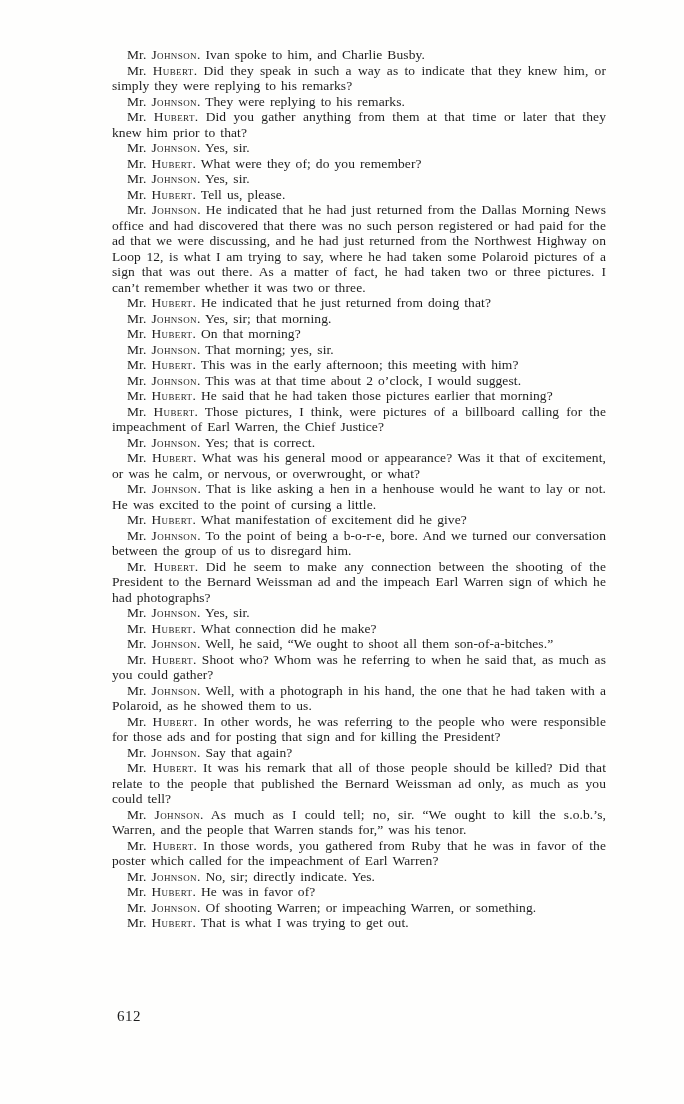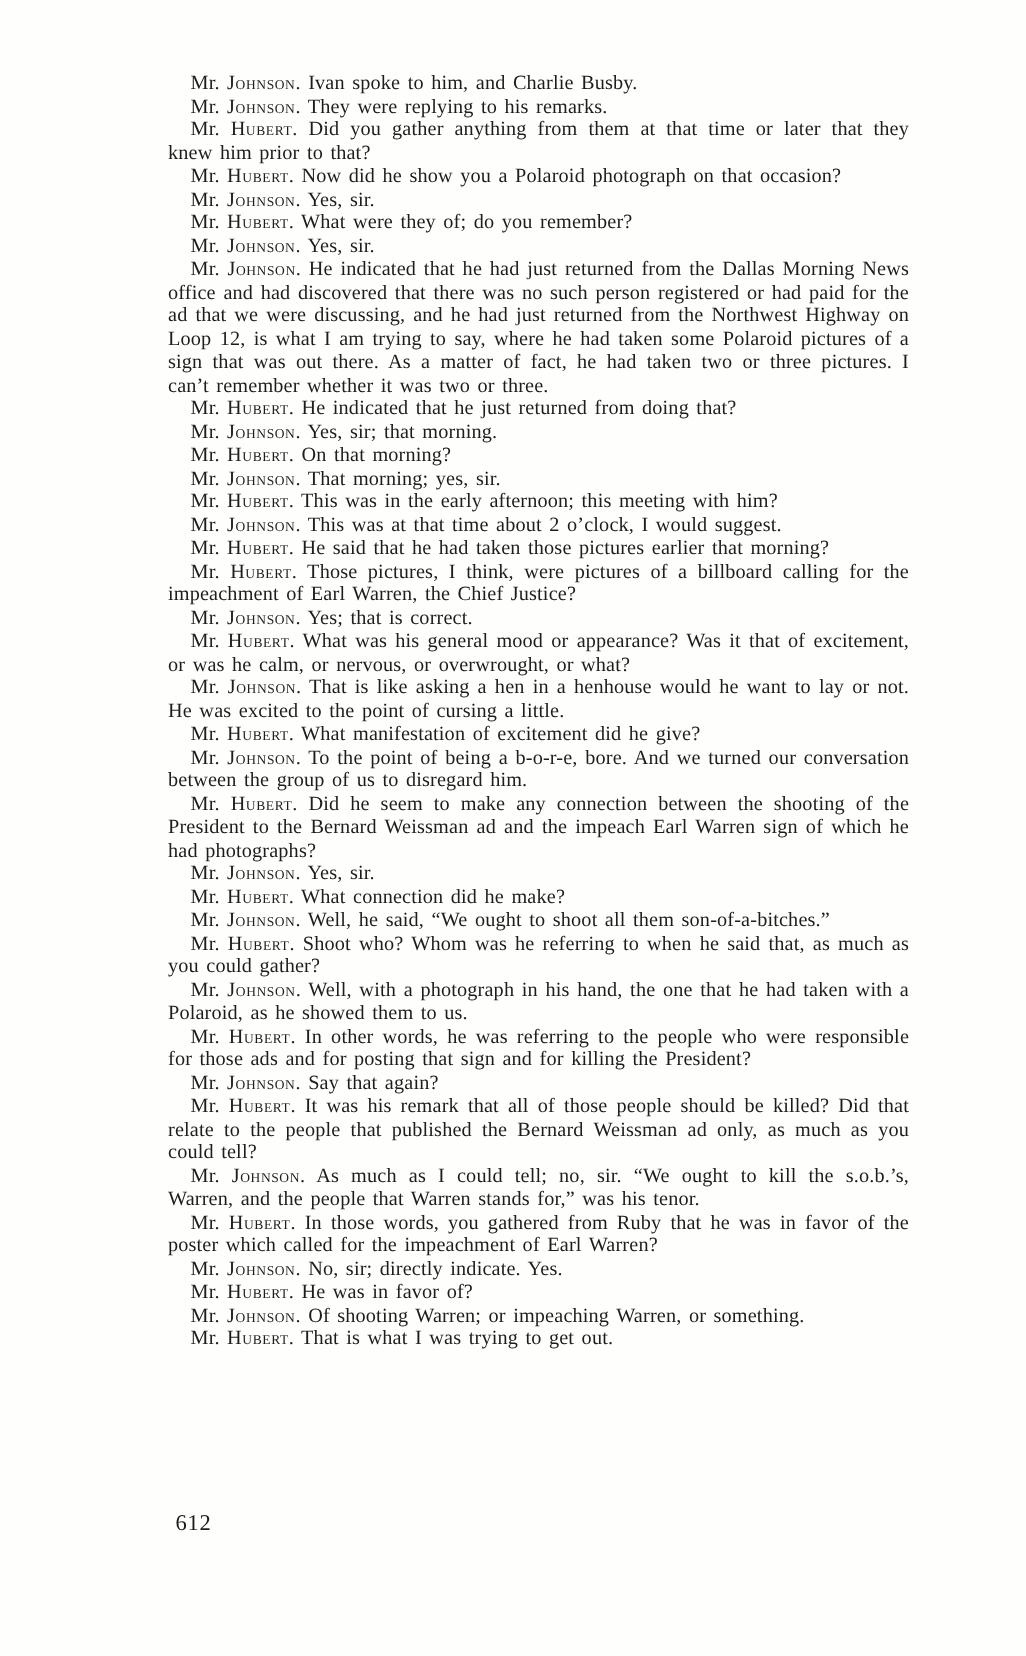--- a/index.html
+++ b/index.html
@@ -53,6 +53,7 @@
   <div class="text-block">
   <p class="speech"><span class="speaker"><span class="prefix">Mr. </span><span class="surname">Johnson</span></span><span class="speech-text">. Ivan spoke to him, and Charlie Busby.</span></p>
 
+  <p class="speech"><span class="speaker"><span class="prefix">Mr. </span><span class="surname">Hubert</span></span><span class="speech-text">. Did they speak in such a way as to indicate that they knew him, or simply they were replying to his remarks?</span></p>
 
   <p class="speech"><span class="speaker"><span class="prefix">Mr. </span><span class="surname">Johnson</span></span><span class="speech-text">. They were replying to his remarks.</span></p>
 

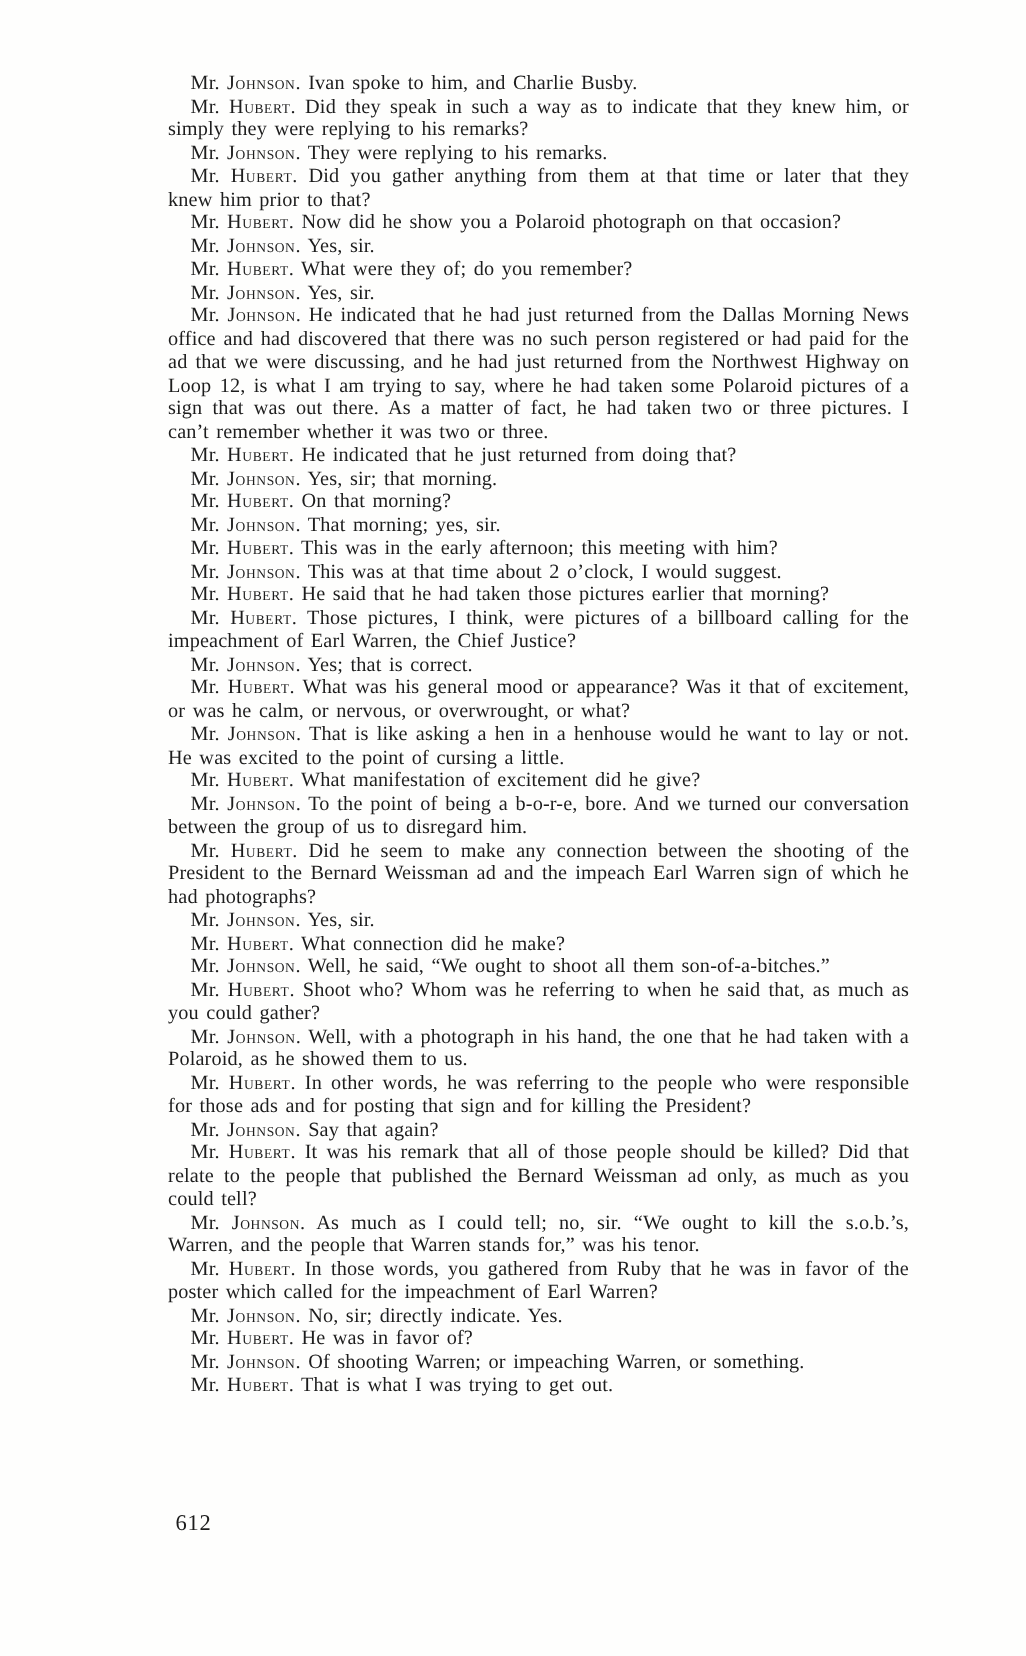--- a/index.html
+++ b/index.html
@@ -60,7 +60,6 @@
   <p class="speech"><span class="speaker"><span class="prefix">Mr. </span><span class="surname">Hubert</span></span><span class="speech-text">. Did you gather anything from them at that time or later that they knew him prior to that?</span></p>
 
 
-  <p class="speech"><span class="speaker"><span class="prefix">Mr. </span><span class="surname">Hubert</span></span><span class="speech-text">. Now did he show you a Polaroid photograph on that occasion?</span></p>
 
   <p class="speech"><span class="speaker"><span class="prefix">Mr. </span><span class="surname">Johnson</span></span><span class="speech-text">. Yes, sir.</span></p>
 

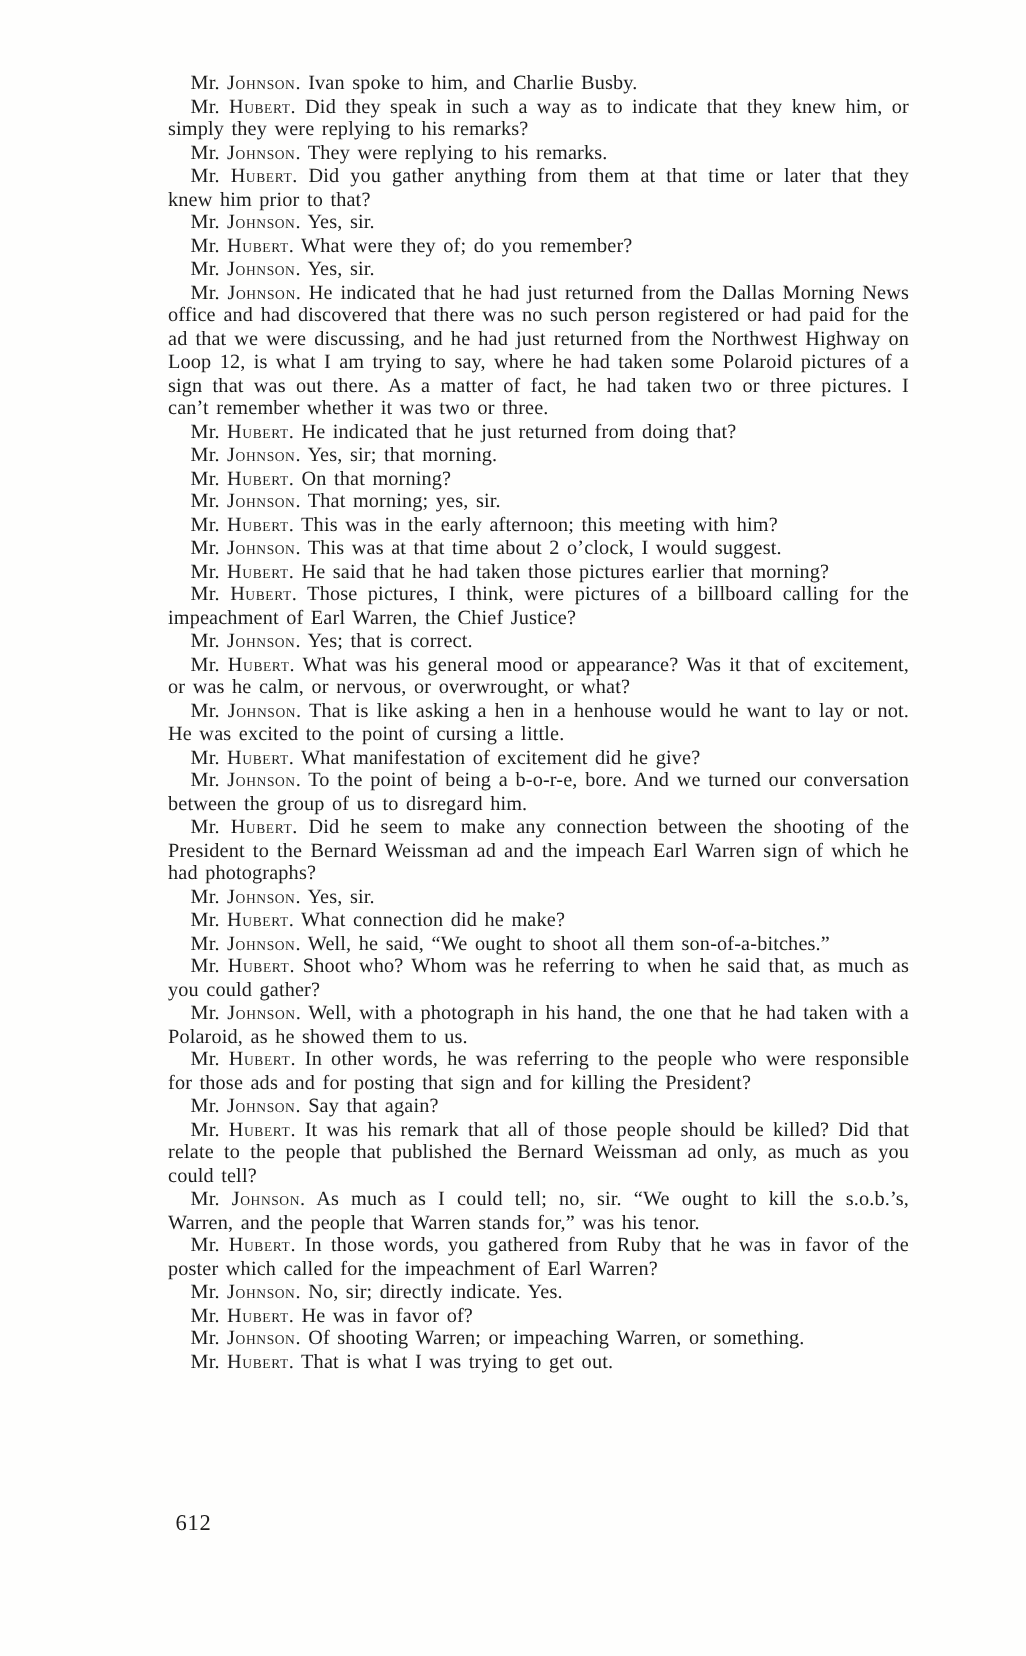--- a/index.html
+++ b/index.html
@@ -67,6 +67,7 @@
 
   <p class="speech"><span class="speaker"><span class="prefix">Mr. </span><span class="surname">Johnson</span></span><span class="speech-text">. Yes, sir.</span></p>
 
+  <p class="speech"><span class="speaker"><span class="prefix">Mr. </span><span class="surname">Hubert</span></span><span class="speech-text">. Tell us, please.</span></p>
 
   <p class="speech"><span class="speaker"><span class="prefix">Mr. </span><span class="surname">Johnson</span></span><span class="speech-text">. He indicated that he had just returned from the Dallas Morning News office and had discovered that there was no such person registered or had paid for the ad that we were discussing, and he had just returned from the Northwest Highway on Loop 12, is what I am trying to say, where he had taken some Polaroid pictures of a sign that was out there.  As a matter of fact, he had taken two or three pictures.  I can’t remember whether it was two or three.</span></p>
 

